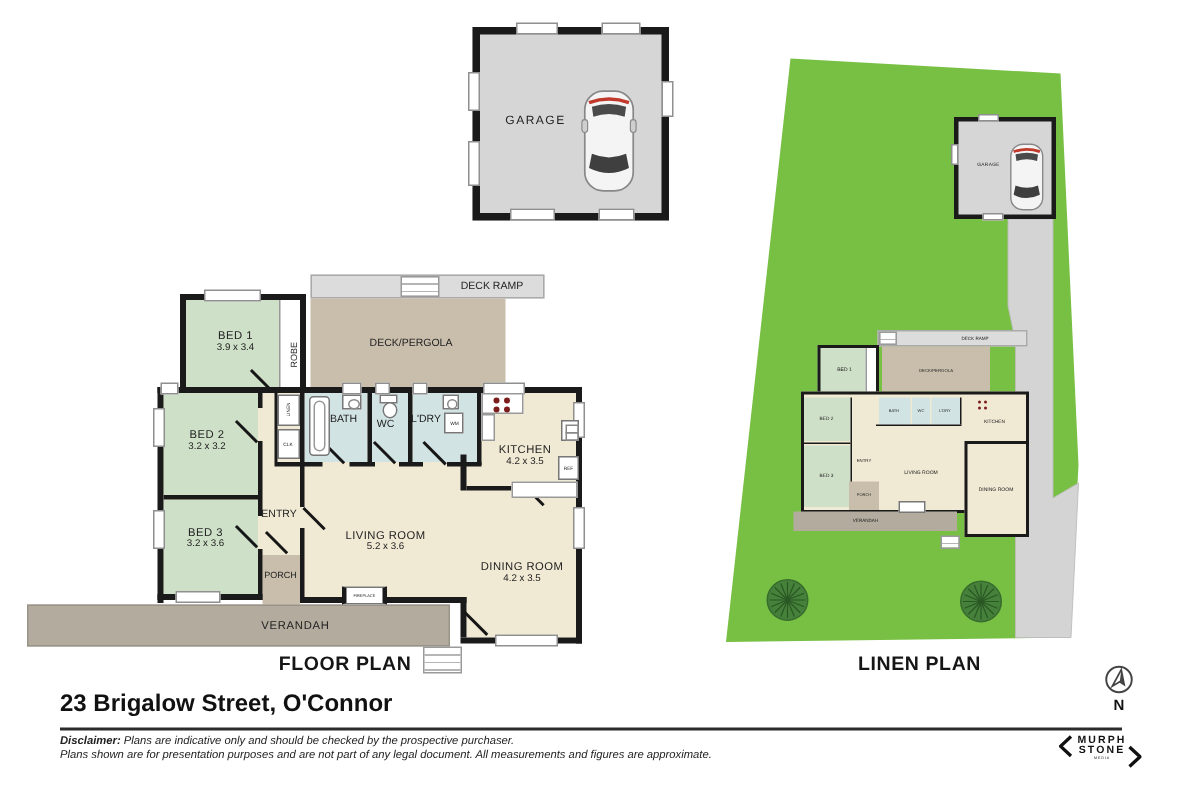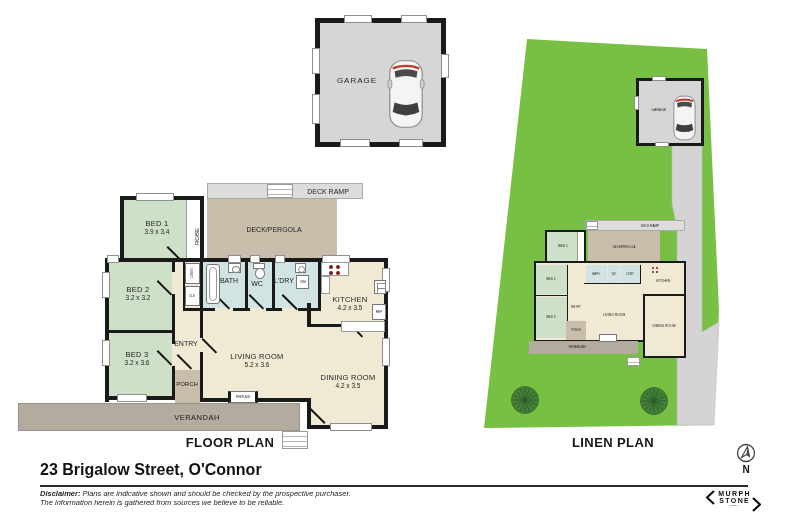--- a/index.html
+++ b/index.html
@@ -273,7 +273,7 @@
   <div class="abs" style="left:40px;top:485px;width:708px;height:2px;background:#2b2b2b;"></div>
 
   <div class="abs" style="left:40px;top:490px;font-size:7.5px;font-style:italic;line-height:8.5px;color:#222;">
-    <div><b>Disclaimer:</b> <span>Plans are indicative shown and should be checked by the prospective purchaser.</span></div>
+    <div><b>Disclaimer:</b> <span>Plans are indicative only and should be checked by the prospective purchaser.</span></div>
     <div>The information herein is gathered from sources we believe to be reliable.</div>
   </div>
 

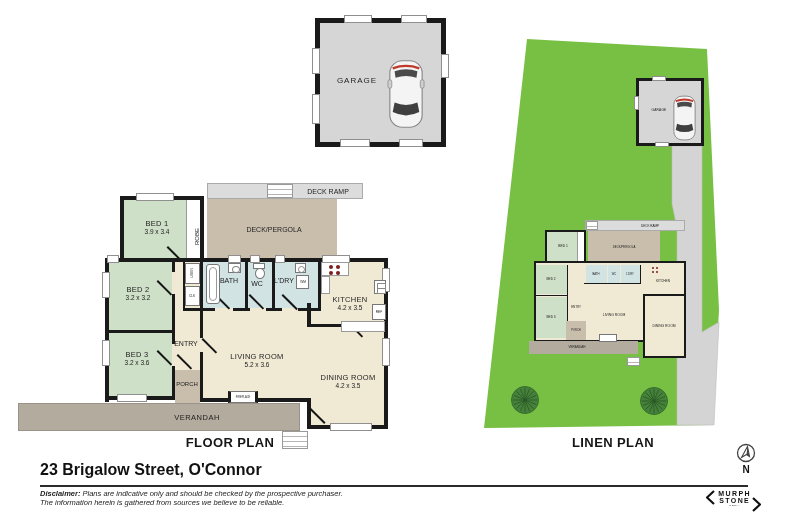--- a/index.html
+++ b/index.html
@@ -274,6 +274,7 @@
 
   <div class="abs" style="left:40px;top:490px;font-size:7.5px;font-style:italic;line-height:8.5px;color:#222;">
     <div><b>Disclaimer:</b> <span>Plans are indicative only and should be checked by the prospective purchaser.</span></div>
+    <div>Plans shown are for presentation purposes and are not part of any legal document. All measurements and figures are approximate.</div>
     <div>The information herein is gathered from sources we believe to be reliable.</div>
   </div>
 

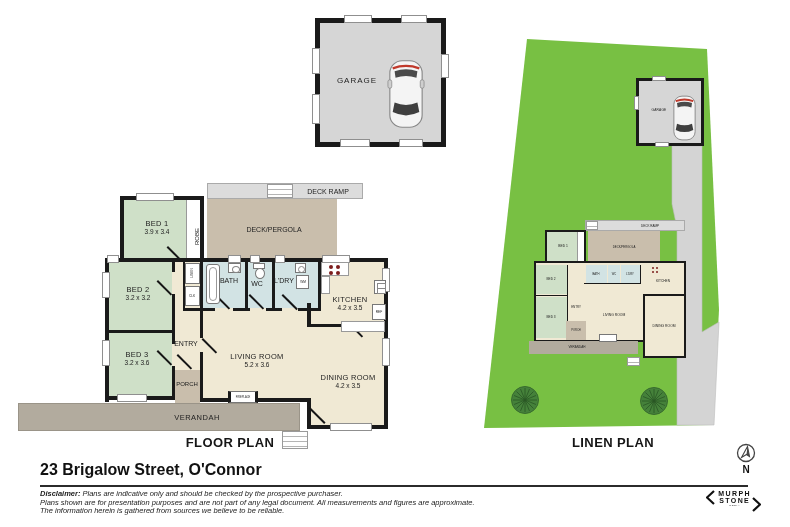--- a/index.html
+++ b/index.html
@@ -275,7 +275,6 @@
   <div class="abs" style="left:40px;top:490px;font-size:7.5px;font-style:italic;line-height:8.5px;color:#222;">
     <div><b>Disclaimer:</b> <span>Plans are indicative only and should be checked by the prospective purchaser.</span></div>
     <div>Plans shown are for presentation purposes and are not part of any legal document. All measurements and figures are approximate.</div>
-    <div>The information herein is gathered from sources we believe to be reliable.</div>
   </div>
 
   <div class="abs" style="left:733px;top:443px;width:26px;text-align:center;">

